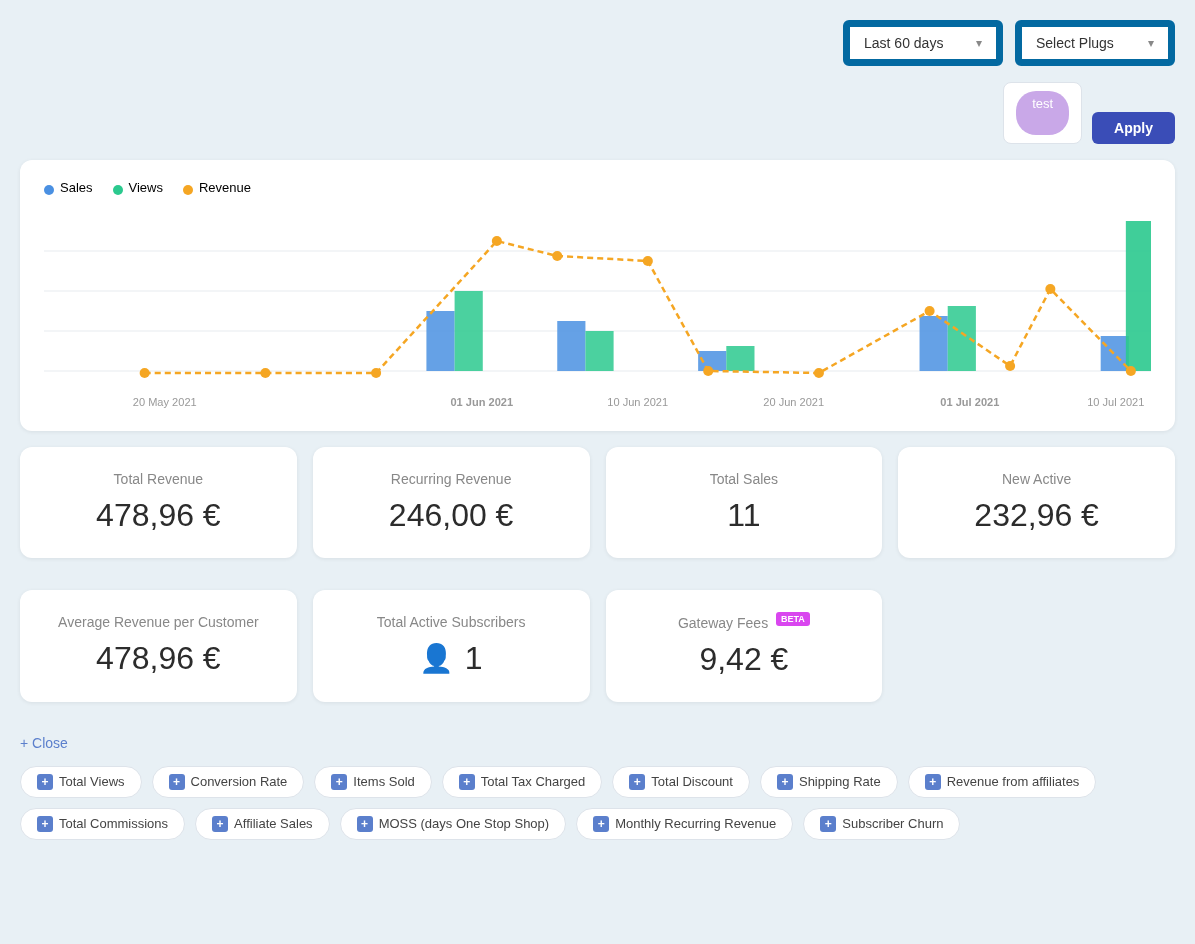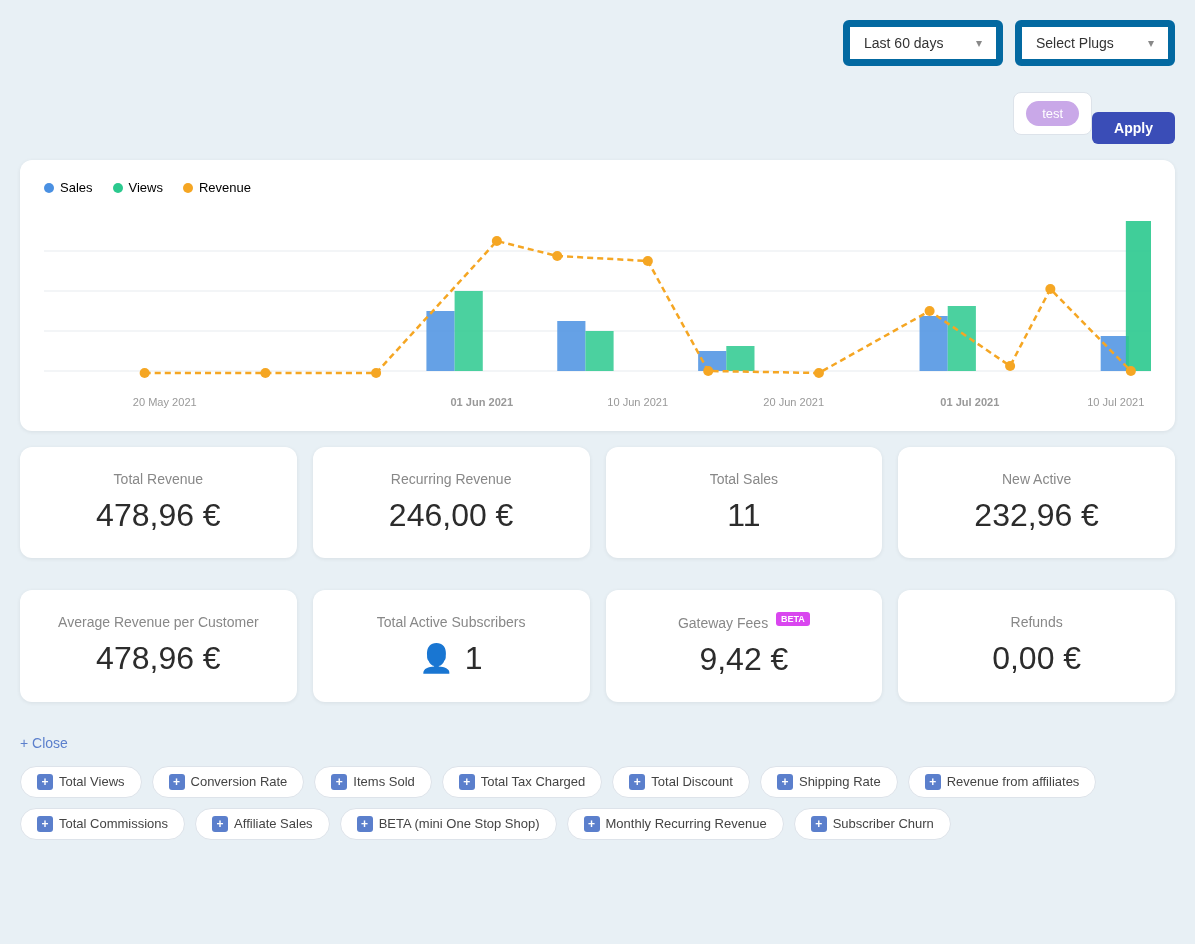--- a/index.html
+++ b/index.html
@@ -48,7 +48,7 @@
     .plug-selector {
       display: flex;
       justify-content: flex-end;
-      align-items: center;
+      gap: 10px;
       margin-bottom: 16px;
     }
     .plug-tags {

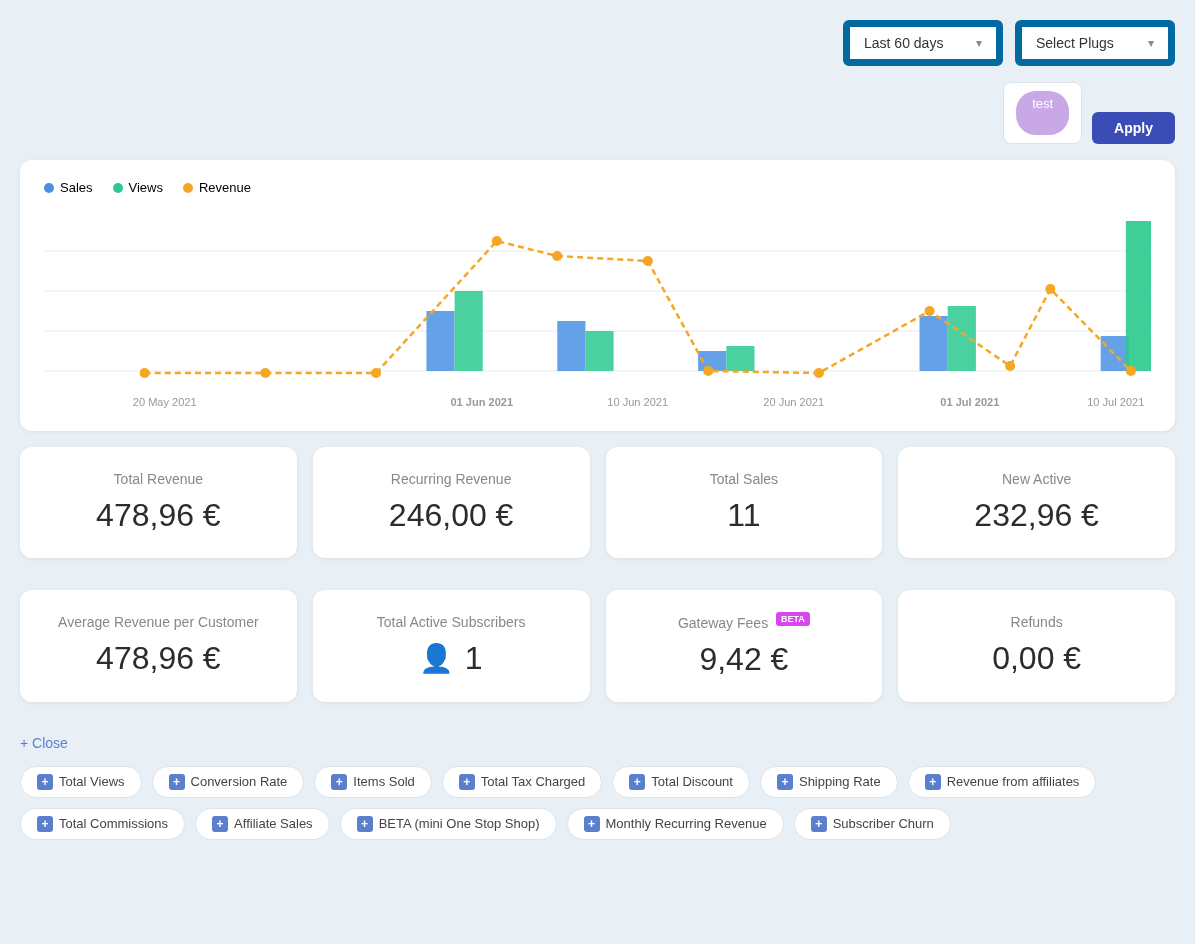--- a/index.html
+++ b/index.html
@@ -88,7 +88,7 @@
     }
     .legend-item {
       display: flex;
-      align-items: center;
+      align-items: flex-end;
       gap: 6px;
       font-size: 13px;
       font-weight: 500;

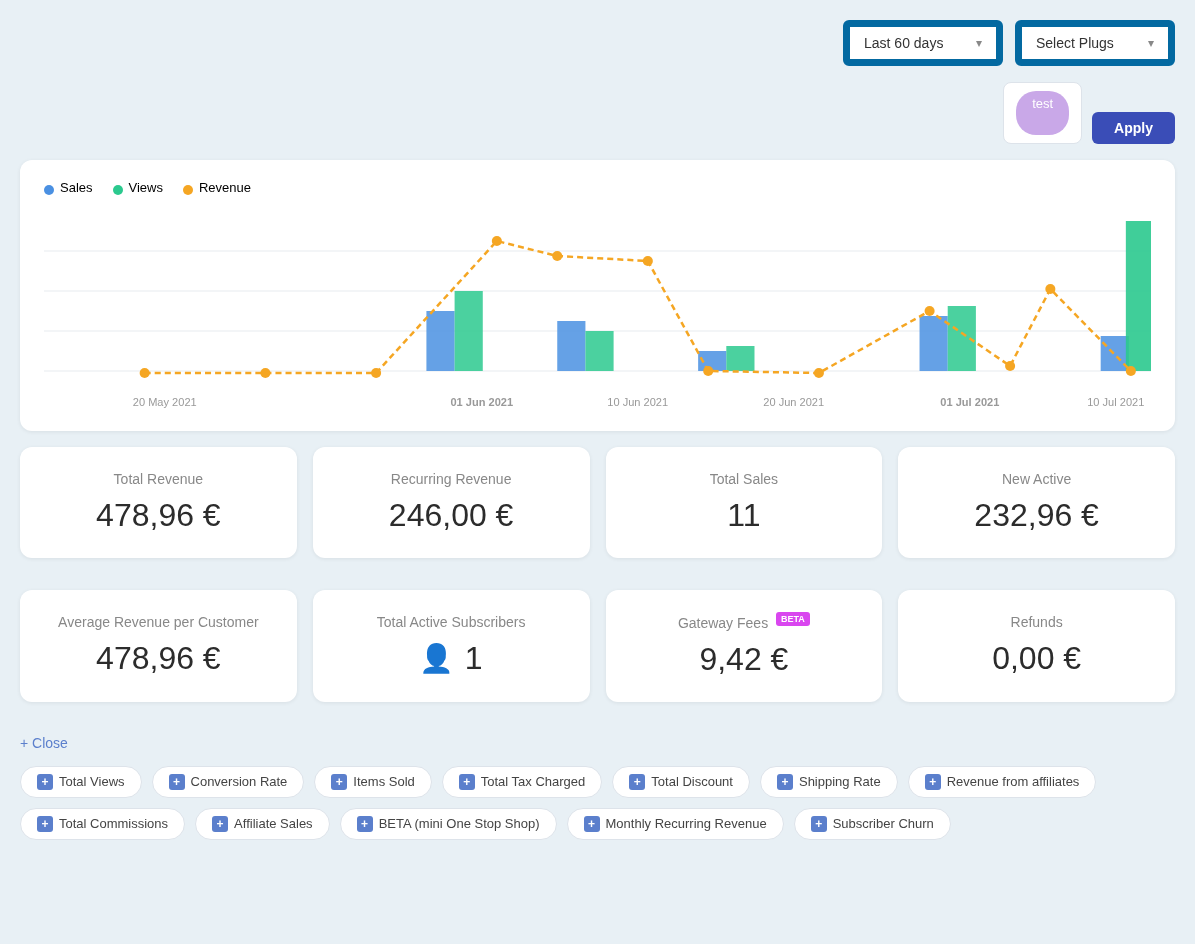--- a/index.html
+++ b/index.html
@@ -327,10 +327,6 @@
     </div>
     <div class="metric-value">9,42 €</div>
   </div>
-  <div class="metric-card">
-    <div class="metric-label">Refunds</div>
-    <div class="metric-value">0,00 €</div>
-  </div>
 </div>
 
 <div class="close-section">

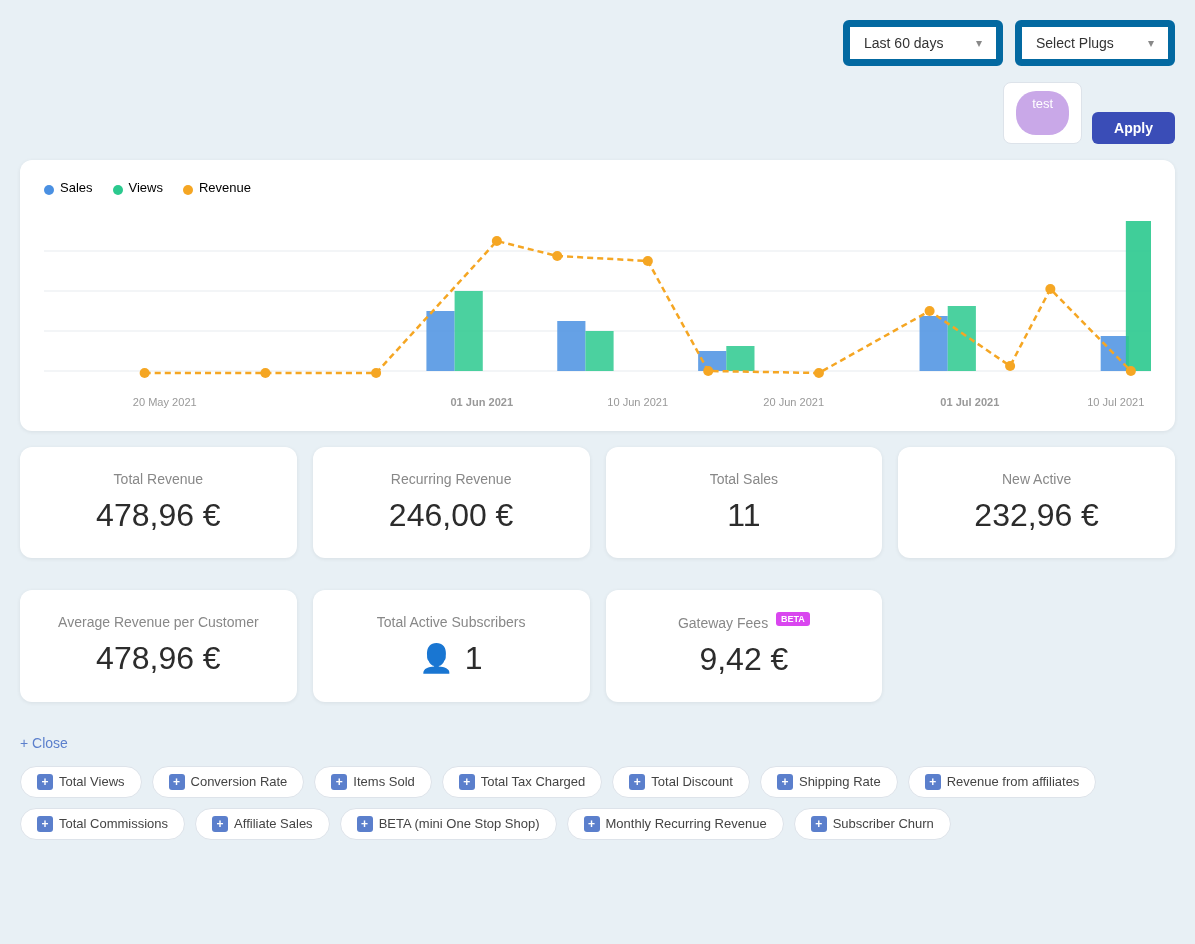--- a/index.html
+++ b/index.html
@@ -372,7 +372,7 @@
   </div>
   <div class="add-chip">
     <div class="plus-icon">+</div>
-    <span>BETA (mini One Stop Shop)</span>
+    <span>MOSS (days One Stop Shop)</span>
   </div>
   <div class="add-chip">
     <div class="plus-icon">+</div>

